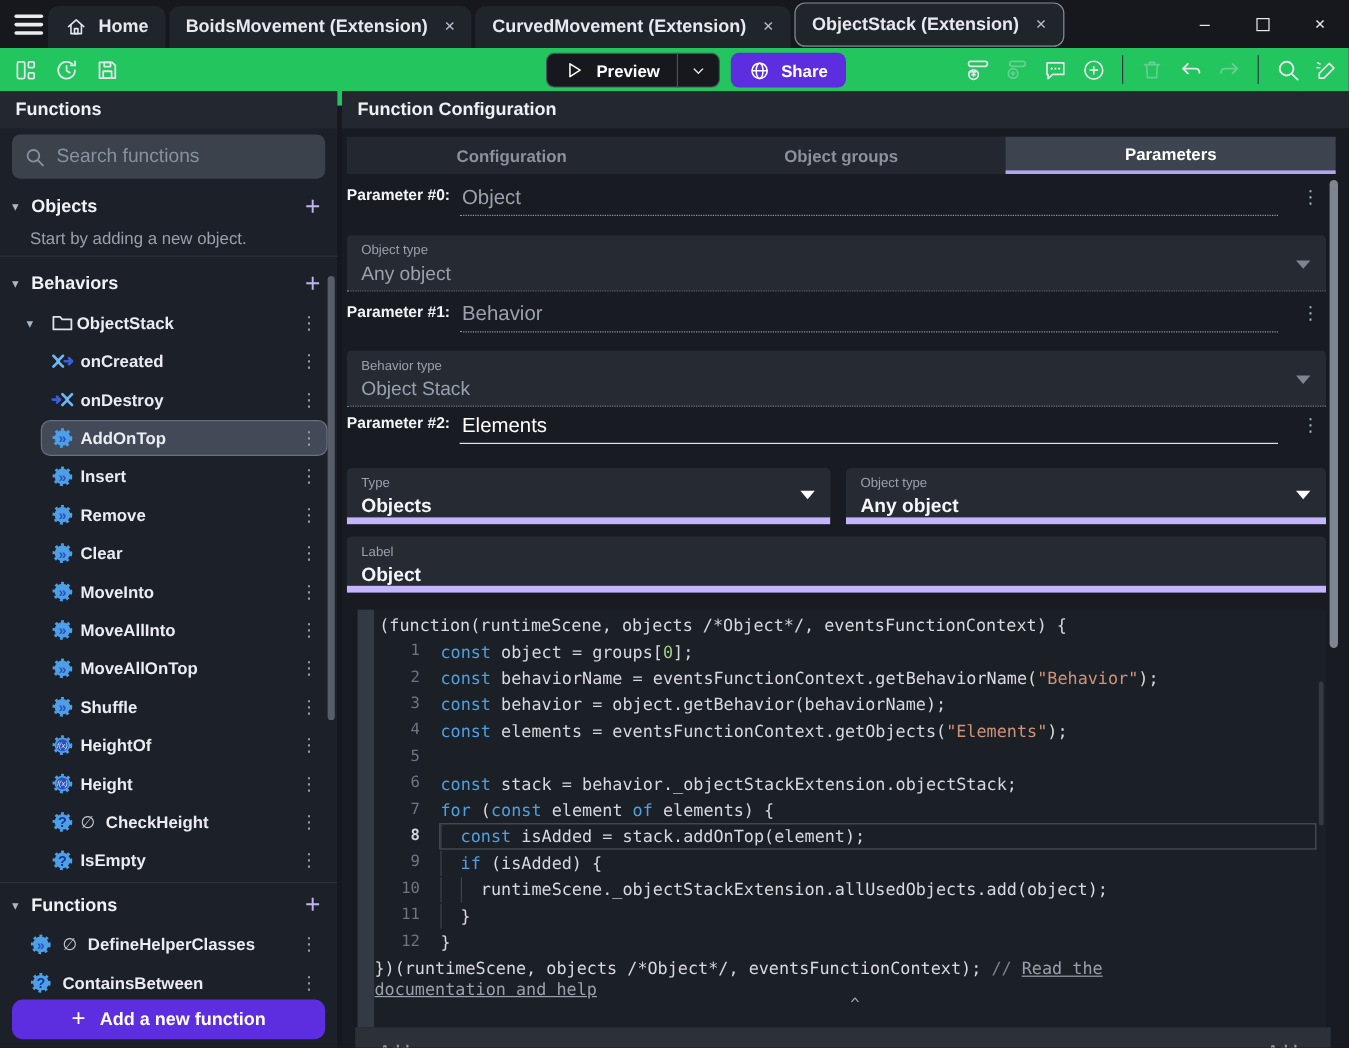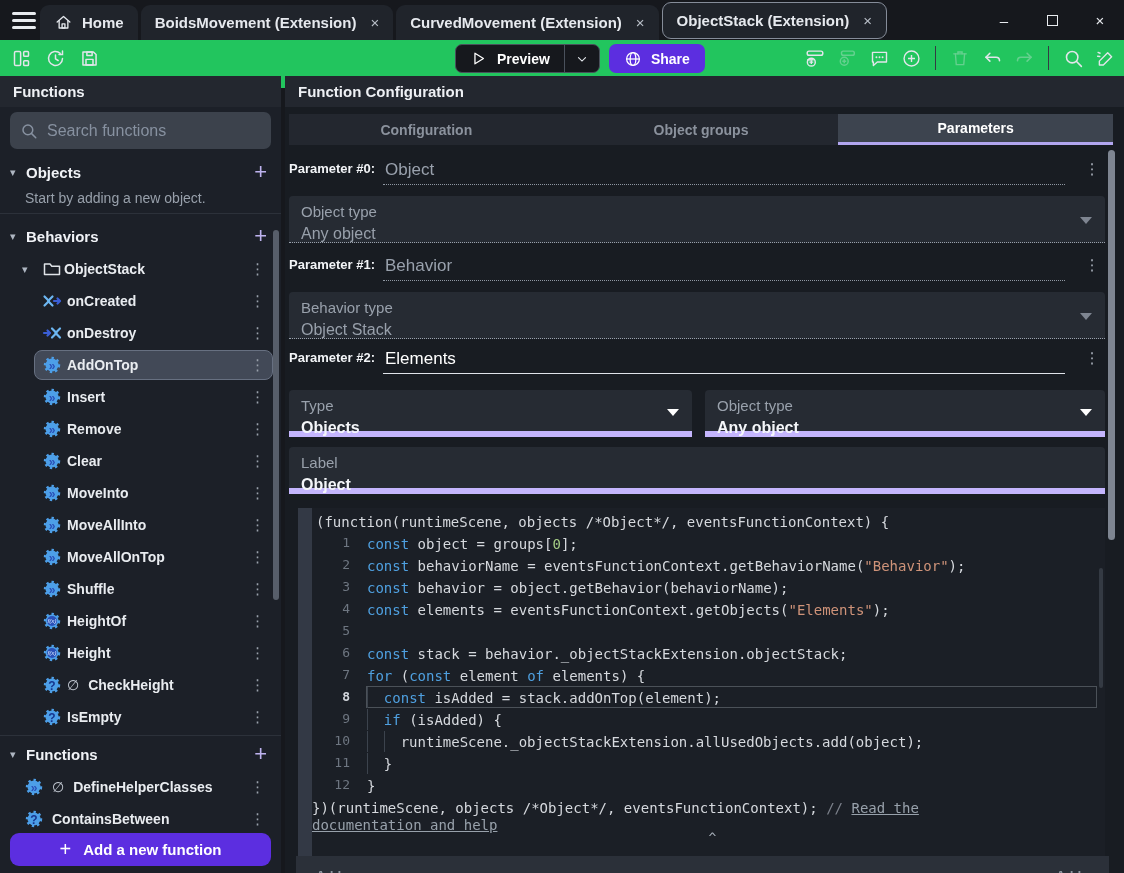--- a/index.html
+++ b/index.html
@@ -63,7 +63,7 @@
 #cfg-tabs{position:absolute;left:4px;top:38px;right:11px;height:31px;background:#23272f;display:flex}
 .cfg-tab{flex:1;display:flex;align-items:center;justify-content:center;font-size:14px;font-weight:700;color:#8b929d;cursor:pointer}
 .cfg-tab.active{background:#3d444f;color:#fff;border-bottom:3px solid #b2a6f0}
-.param-row{position:absolute;left:4px;right:19px;display:flex;align-items:center}
+.param-row{position:absolute;left:4px;right:19px;display:flex;align-items:flex-start}
 .param-label{font-size:13px;font-weight:700;color:#f2f4f7;padding-bottom:7px;white-space:pre}
 .param-name{flex:1;margin-left:8px;font-size:17px;color:#99a1ad;border-bottom:1px dotted #8f97a2;padding:0 0 4px 2px}
 .param-name.enabled{color:#fff;border-bottom:1px solid #dfe3ea}

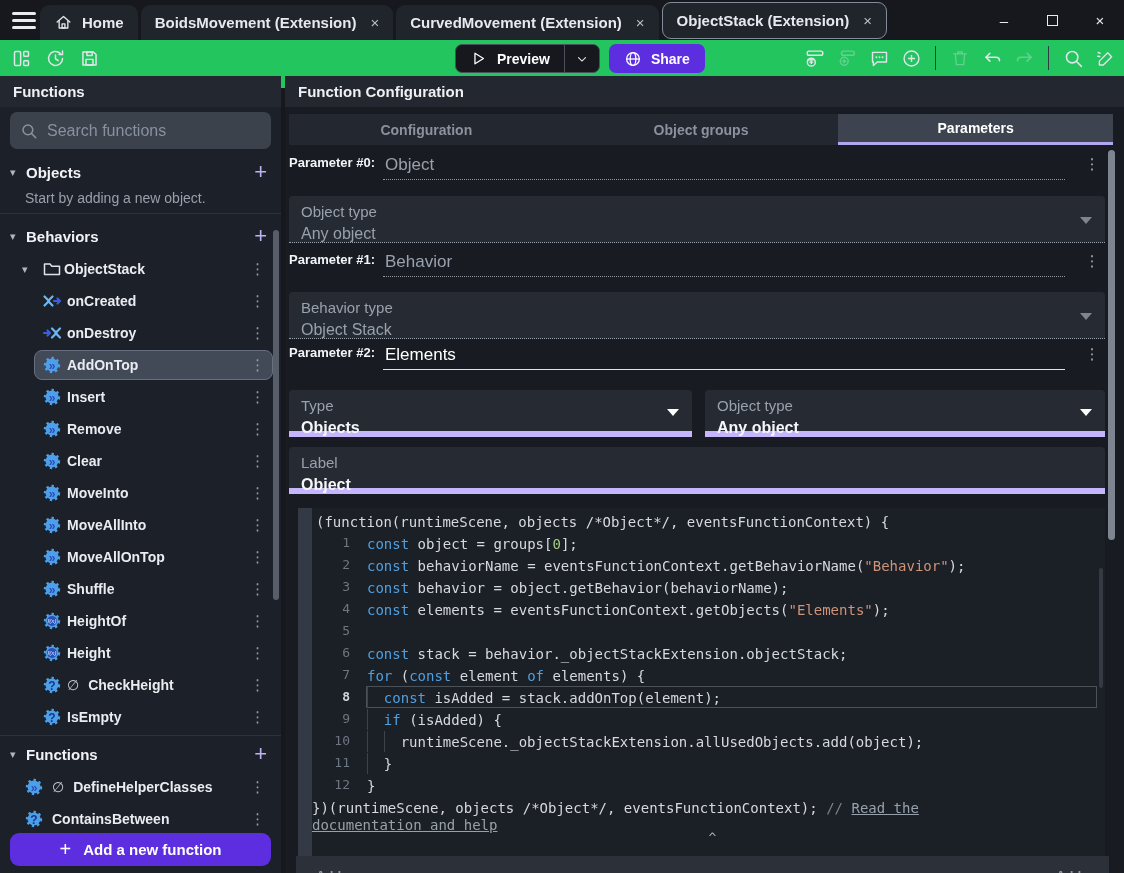--- a/index.html
+++ b/index.html
@@ -69,7 +69,7 @@
 .param-name.enabled{color:#fff;border-bottom:1px solid #dfe3ea}
 .param-kebab{width:26px;text-align:center;color:#aab1bc;font-size:15px;padding-bottom:6px;margin-left:14px;cursor:pointer}
 .field{position:absolute;background:#262b33;border-radius:4px 4px 0 0;padding:7px 34px 0 12px;border-bottom:1px dotted #99a1ac;cursor:pointer}
-.field .flabel{font-size:15px;color:#99a1ac}
+.field .flabel{font-size:11px;color:#99a1ac}
 .field .fvalue{font-size:16px;margin-top:5px;color:#98a0ab;white-space:nowrap}
 .field .arrow{position:absolute;right:13px;top:50%;margin-top:-2px;width:0;height:0;border:6px solid transparent;border-top:7px solid #7e8591}
 .field.enabled{border-bottom:6px solid #c4b5fd}

